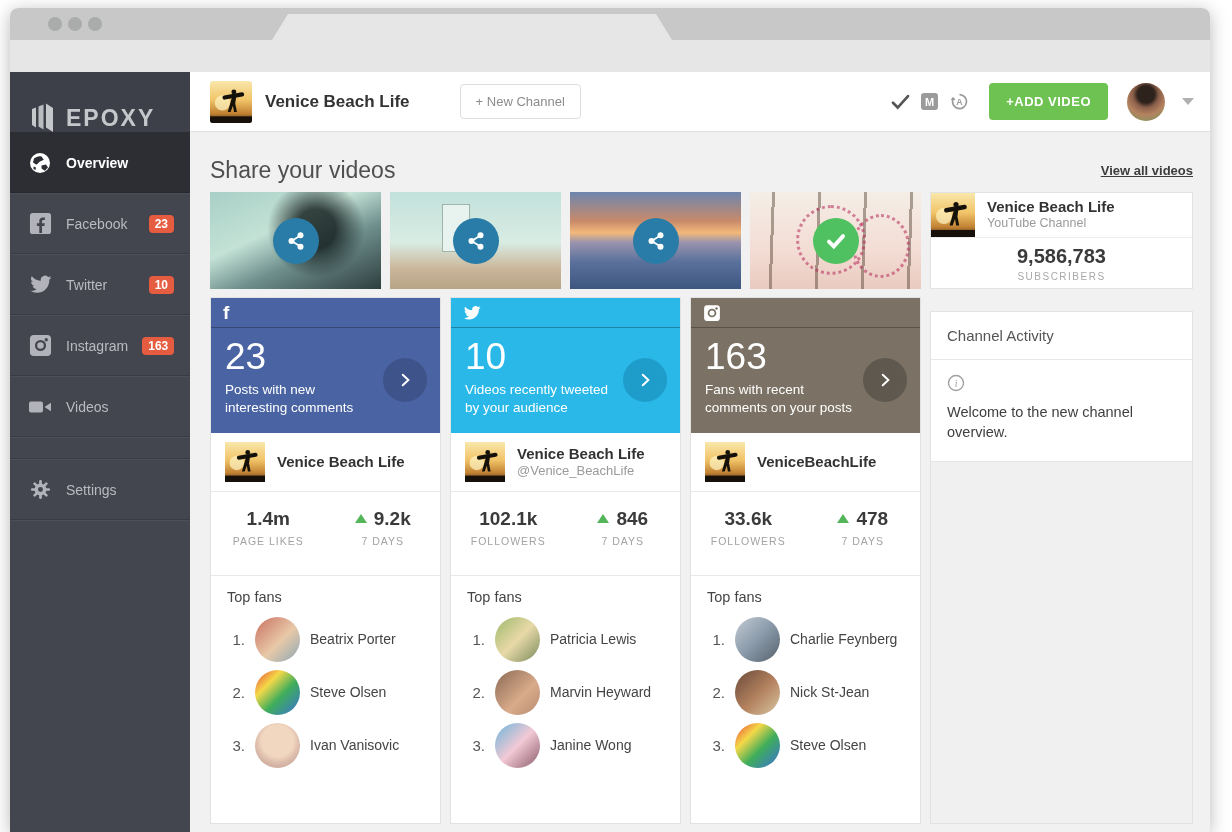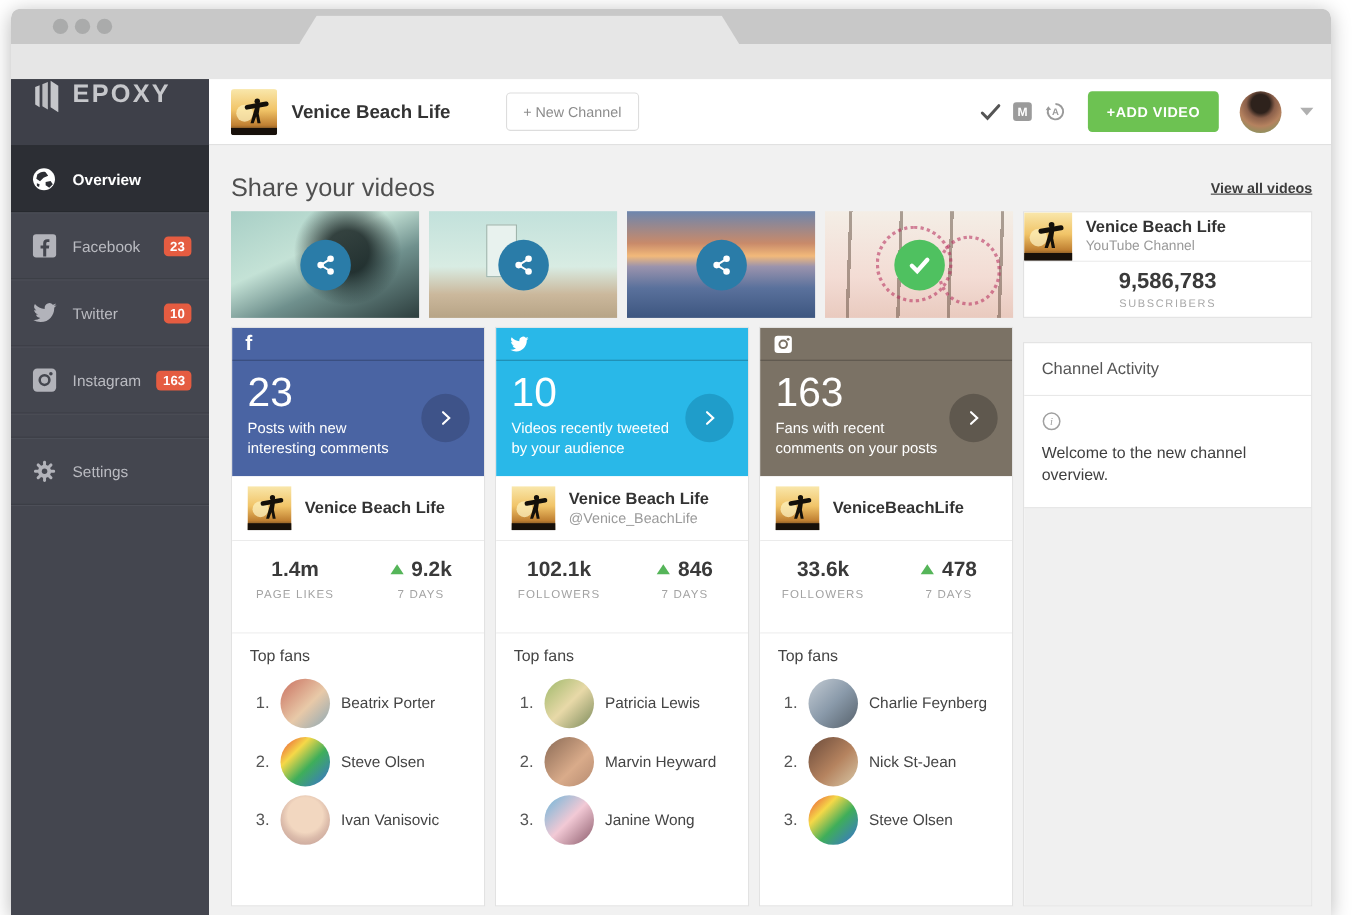--- a/index.html
+++ b/index.html
@@ -16,7 +16,7 @@
   
   .app { display:flex; height:760px; }
   .sidebar { width:180px; background:#44464f; display:flex; flex-direction:column; flex:none; }
-  .side-logo { height:60px; background:#3e4049; display:flex; align-items:flex-start; padding-left:20px; gap:10px; flex:none; }
+  .side-logo { height:60px; background:#3e4049; display:flex; align-items:flex-end; padding-left:20px; gap:10px; flex:none; }
   .side-logo .brand { color:#c6c7cb; font-size:23px; letter-spacing:2px; font-weight:bold; }
   .side-item { height:61px; display:flex; align-items:center; padding:0 16px 0 18px; gap:14px;
                border-bottom:1px solid #3a3c44; border-top:1px solid #4d4f58; color:#babbc1; font-size:14px; cursor:pointer; }

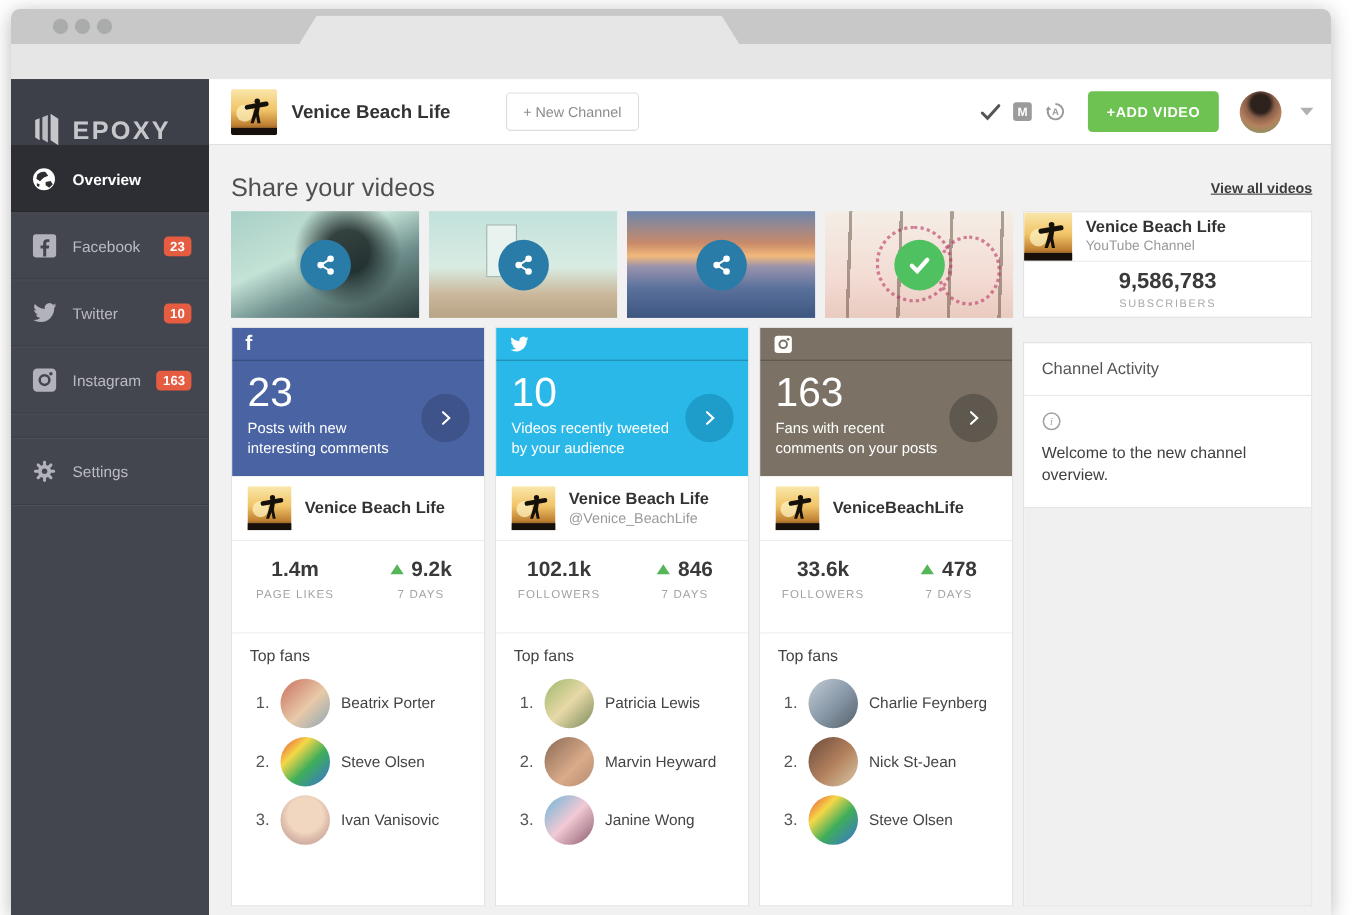--- a/index.html
+++ b/index.html
@@ -224,6 +224,15 @@
         <span class="badge">163</span>
       </div>
 
+      <div class="side-item">
+        <span class="ico">
+          <svg width="24" height="24" viewBox="0 0 24 24" fill="#b2b3ba">
+            <rect x="1" y="6.5" width="14" height="11" rx="2"></rect>
+              <path d="M16.5 12l6.5-4.2v8.4z"></path>
+          </svg>
+        </span>
+        <span>Videos</span>
+      </div>
 
       <div class="side-spacer"></div>
 

